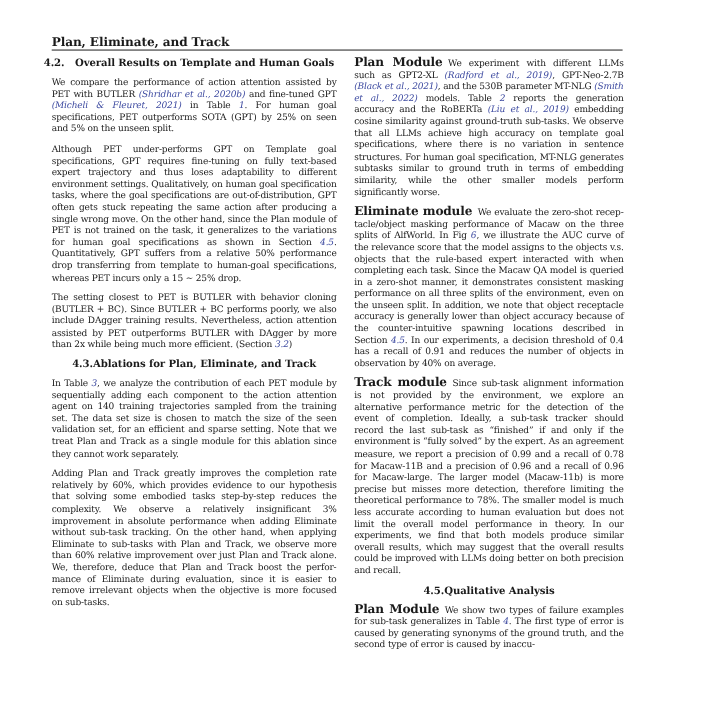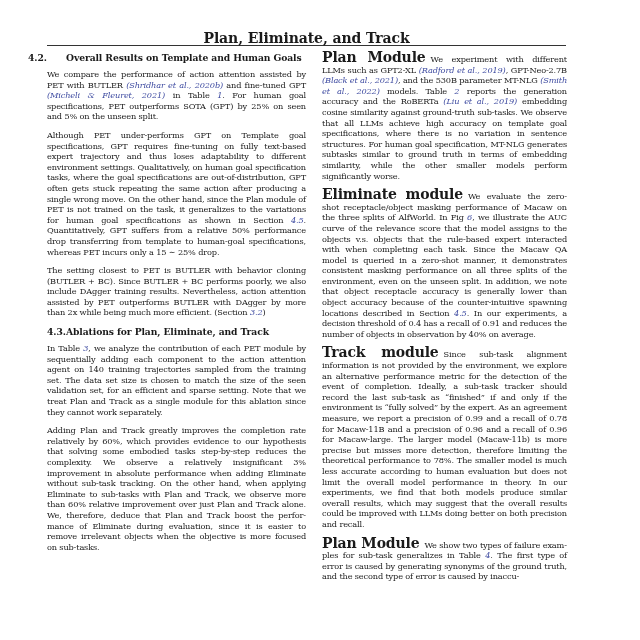--- a/index.html
+++ b/index.html
@@ -6,7 +6,7 @@
     body { width: 640px; height: 640px; position: relative; overflow: hidden;
            font-family: "DejaVu Serif", "Liberation Serif", serif; color: #1a1a1a; }
     .running-head { position: absolute; left: 47px; top: 33px; width: 519px;
-                    text-align: center; font-weight: bold; font-size: 14px; line-height: 11px;
+                    font-weight: bold; font-size: 11px; line-height: 11px;
                     border-bottom: 0.8px solid #333; padding-bottom: 1px; letter-spacing: -0.1px; }
     .col { position: absolute; top: 52px; width: 259px; font-size: 8.2px; line-height: 10.6px;
            text-align: justify; letter-spacing: -0.15px; hyphens: manual; }

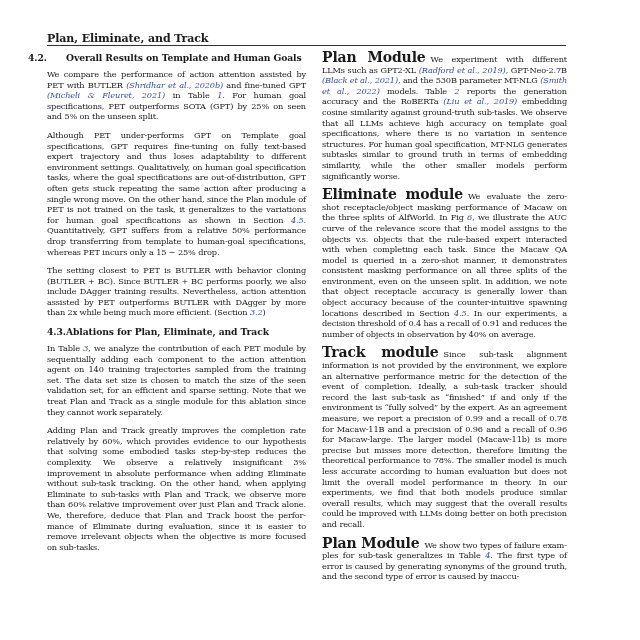--- a/index.html
+++ b/index.html
@@ -12,7 +12,7 @@
            text-align: justify; letter-spacing: -0.15px; hyphens: manual; }
     .col.left { left: 47px; }
     .col.right { left: 322px; width: 245px; }
-    h3 { font-size: 9.2px; line-height: 11px; font-weight: bold; margin: 0 0 6px 0; letter-spacing: -0.1px; text-align: left; }
+    h3 { font-size: 9.2px; line-height: 11px; font-weight: bold; margin: 0 0 6px 0; letter-spacing: -0.1px; text-align: center; }
     h3 .num { display: inline-block; min-width: 19px; }
     h3.hang { padding-left: 19px; text-indent: -19px; }
     p { margin: 0 0 8px 0; }

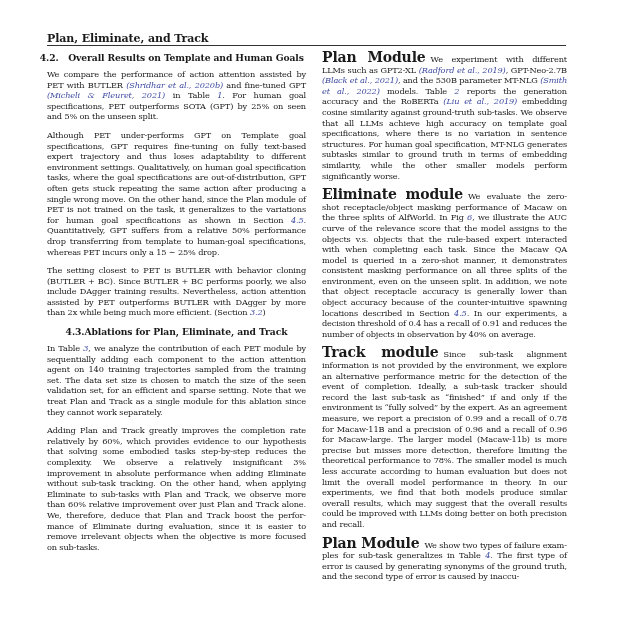--- a/index.html
+++ b/index.html
@@ -16,7 +16,7 @@
     h3 .num { display: inline-block; min-width: 19px; }
     h3.hang { padding-left: 19px; text-indent: -19px; }
     p { margin: 0 0 8px 0; }
-    .para-head { font-weight: bold; margin-right: 5px; font-size: 14px; }
+    .para-head { font-weight: bold; margin-right: 5px; font-size: 11px; }
     .cite { color: #3d4aa0; font-style: italic; }
     .sec-gap { margin-top: 4px; }
   </style>

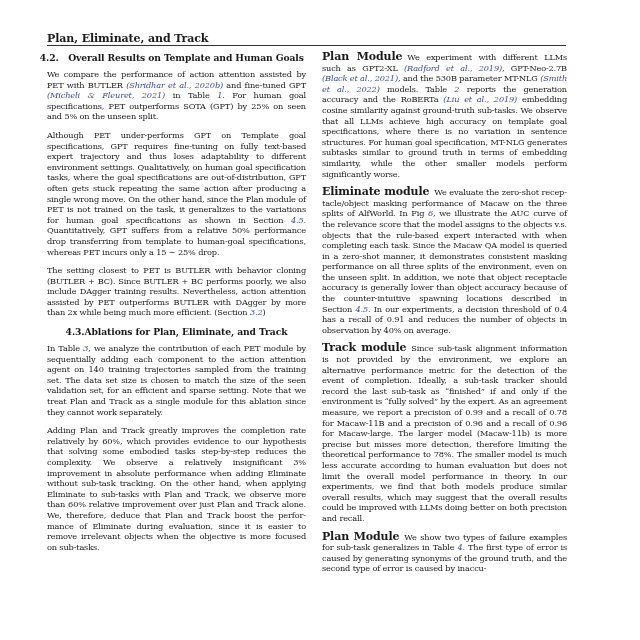--- a/index.html
+++ b/index.html
@@ -41,6 +41,7 @@
   <p><span class="para-head">Eliminate module</span><span>We evaluate the zero-shot recep­tacle/object masking performance of Macaw on the three splits of AlfWorld. In Fig </span><span class="cite">6</span><span>, we illustrate the AUC curve of the relevance score that the model assigns to the objects v.s. objects that the rule-based expert interacted with when completing each task. Since the Macaw QA model is queried in a zero-shot manner, it demonstrates consistent masking performance on all three splits of the environment, even on the unseen split. In addition, we note that object receptacle accu­racy is generally lower than object accuracy because of the counter-intuitive spawning locations described in Section </span><span class="cite">4.5</span><span>. In our experiments, a decision threshold of 0.4 has a recall of 0.91 and reduces the number of objects in observation by 40% on average.</span></p>
   <p><span class="para-head">Track module</span><span>Since sub-task alignment information is not provided by the environment, we explore an alternative performance metric for the detection of the event of completion. Ideally, a sub-task tracker should record the last sub-task as “finished” if and only if the environment is “fully solved” by the expert. As an agreement measure, we report a precision of 0.99 and a recall of 0.78 for Macaw-11B and a precision of 0.96 and a recall of 0.96 for Macaw-large. The larger model (Macaw-11b) is more precise but misses more detection, therefore limiting the theoretical performance to 78%. The smaller model is much less accurate according to human evaluation but does not limit the overall model performance in theory. In our experiments, we find that both models produce similar overall results, which may suggest that the overall results could be improved with LLMs doing better on both precision and recall.</span></p>
 
+  <h3 class="sec-gap"><span class="num">4.5.</span><span>Qualitative Analysis</span></h3>
   <p><span class="para-head">Plan Module</span><span>We show two types of failure exam­ples for sub-task generalizes in Table </span><span class="cite">4</span><span>. The first type of error is caused by generating synonyms of the ground truth, and the second type of error is caused by inaccu-</span></p>
 </div>
 

